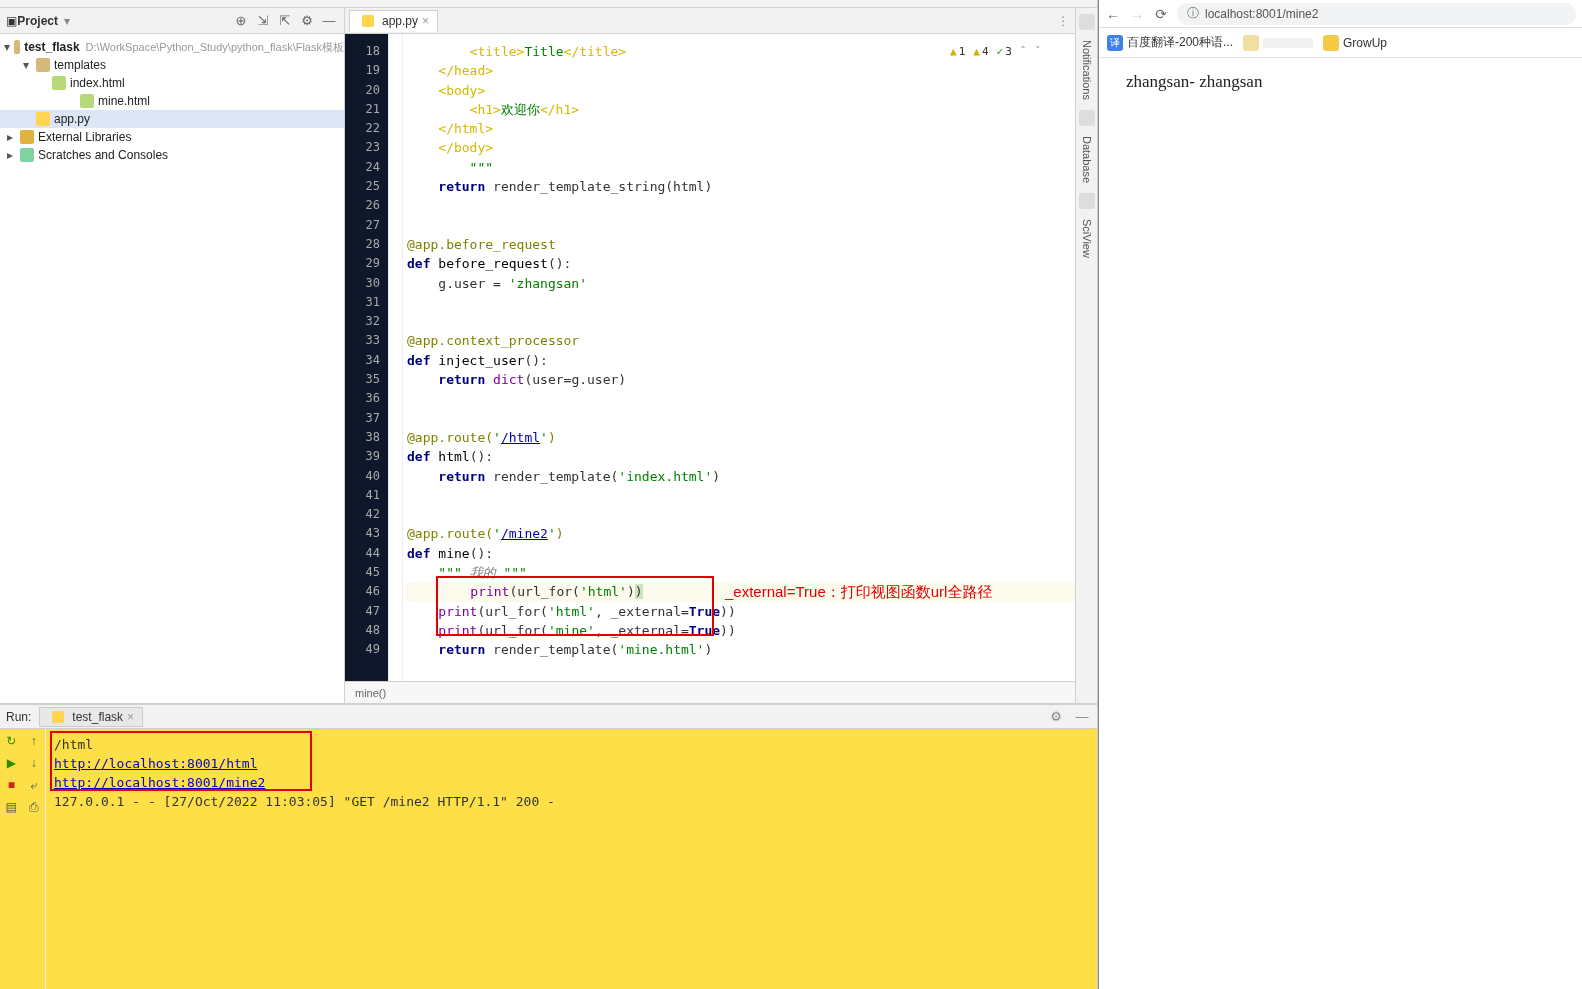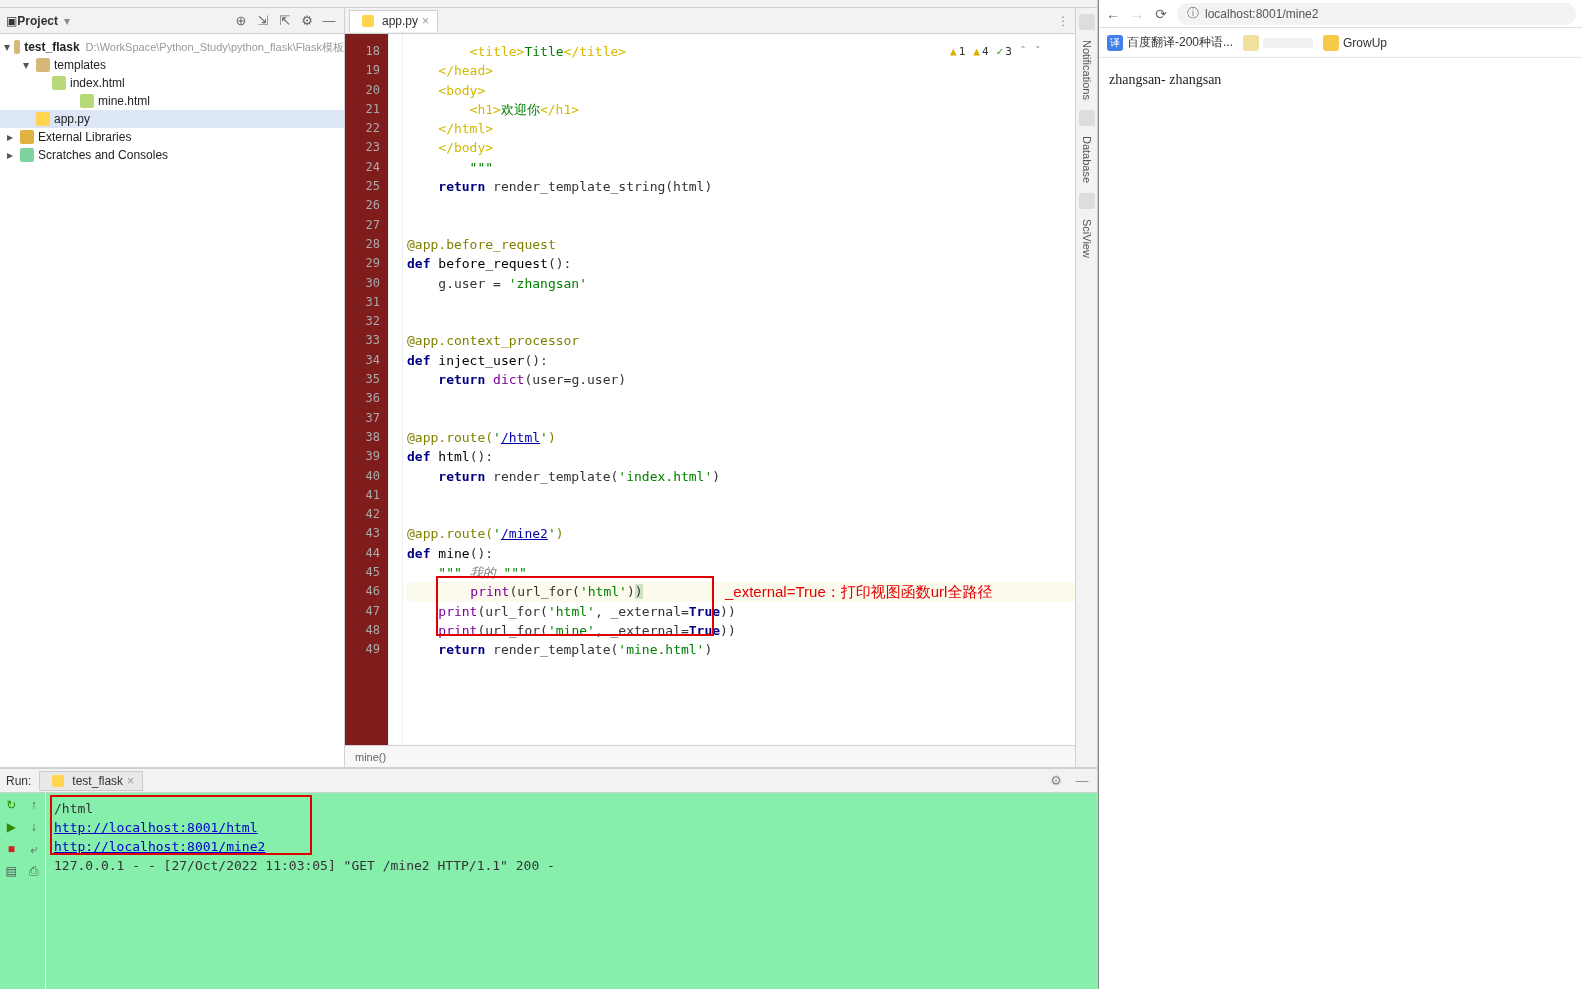--- a/index.html
+++ b/index.html
@@ -38,7 +38,7 @@
 .tab-close { color: #999; cursor: pointer; }
 
 .code-wrap { flex: 1; display: flex; overflow: hidden; position: relative; background: #fff; }
-.gutter { width: 44px; background: #7f1d1d; border-right: 1px solid #eee; padding-top: 8px; text-align: right; font-family: "Consolas", monospace; font-size: 12px; color: #aaa; }
+.gutter { width: 44px; background: #0f172a; border-right: 1px solid #eee; padding-top: 8px; text-align: right; font-family: "Consolas", monospace; font-size: 12px; color: #aaa; }
 .gutter div { height: 19.3px; line-height: 19.3px; padding-right: 8px; }
 .fold-col { width: 14px; border-right: 1px solid #eee; }
 .code { flex: 1; padding: 8px 0 0 4px; font-family: "Consolas", monospace; font-size: 13px; line-height: 19.3px; position: relative; overflow: hidden; }

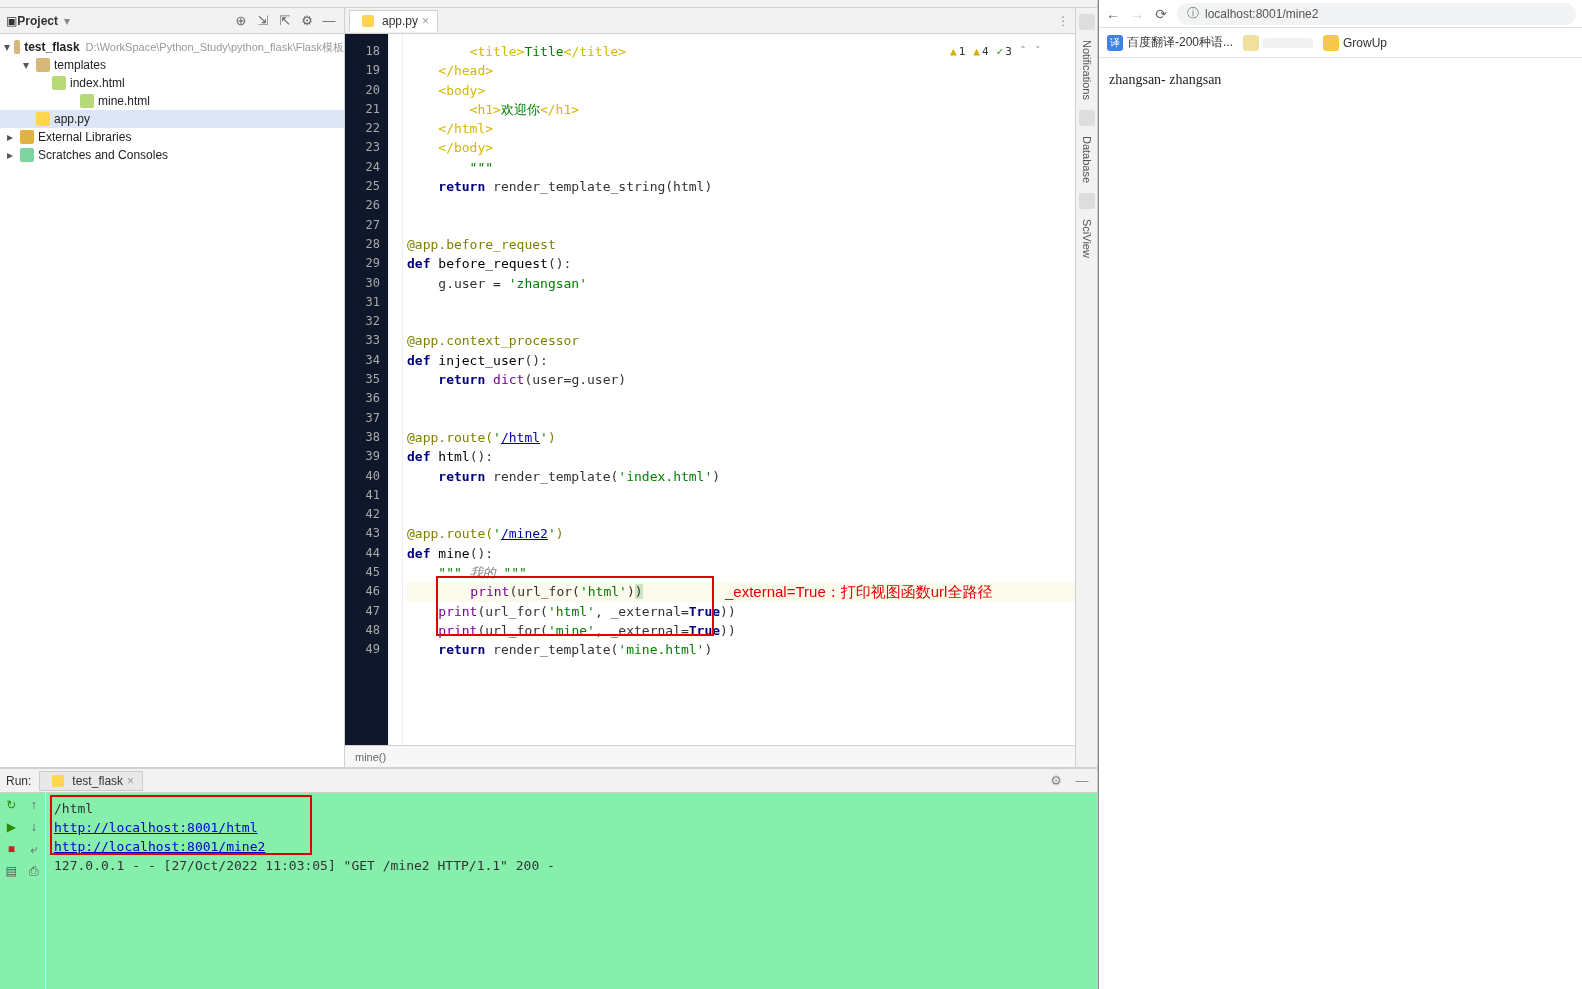--- a/index.html
+++ b/index.html
@@ -101,7 +101,7 @@
 .bm-ic.blue { background: #4080e8; }
 .bm-ic.blank { background: #f0e0a0; }
 .bm-ic.yel { background: #f7c948; }
-.page { flex: 1; padding: 14px 10px; font-family: "Times New Roman", serif; font-size: 14px; color: #222; }
+.page { flex: 1; padding: 14px 10px; font-family: "Times New Roman", serif; font-size: 17px; color: #222; margin-left: 17px; }
 </style>
 </head>
 <body>

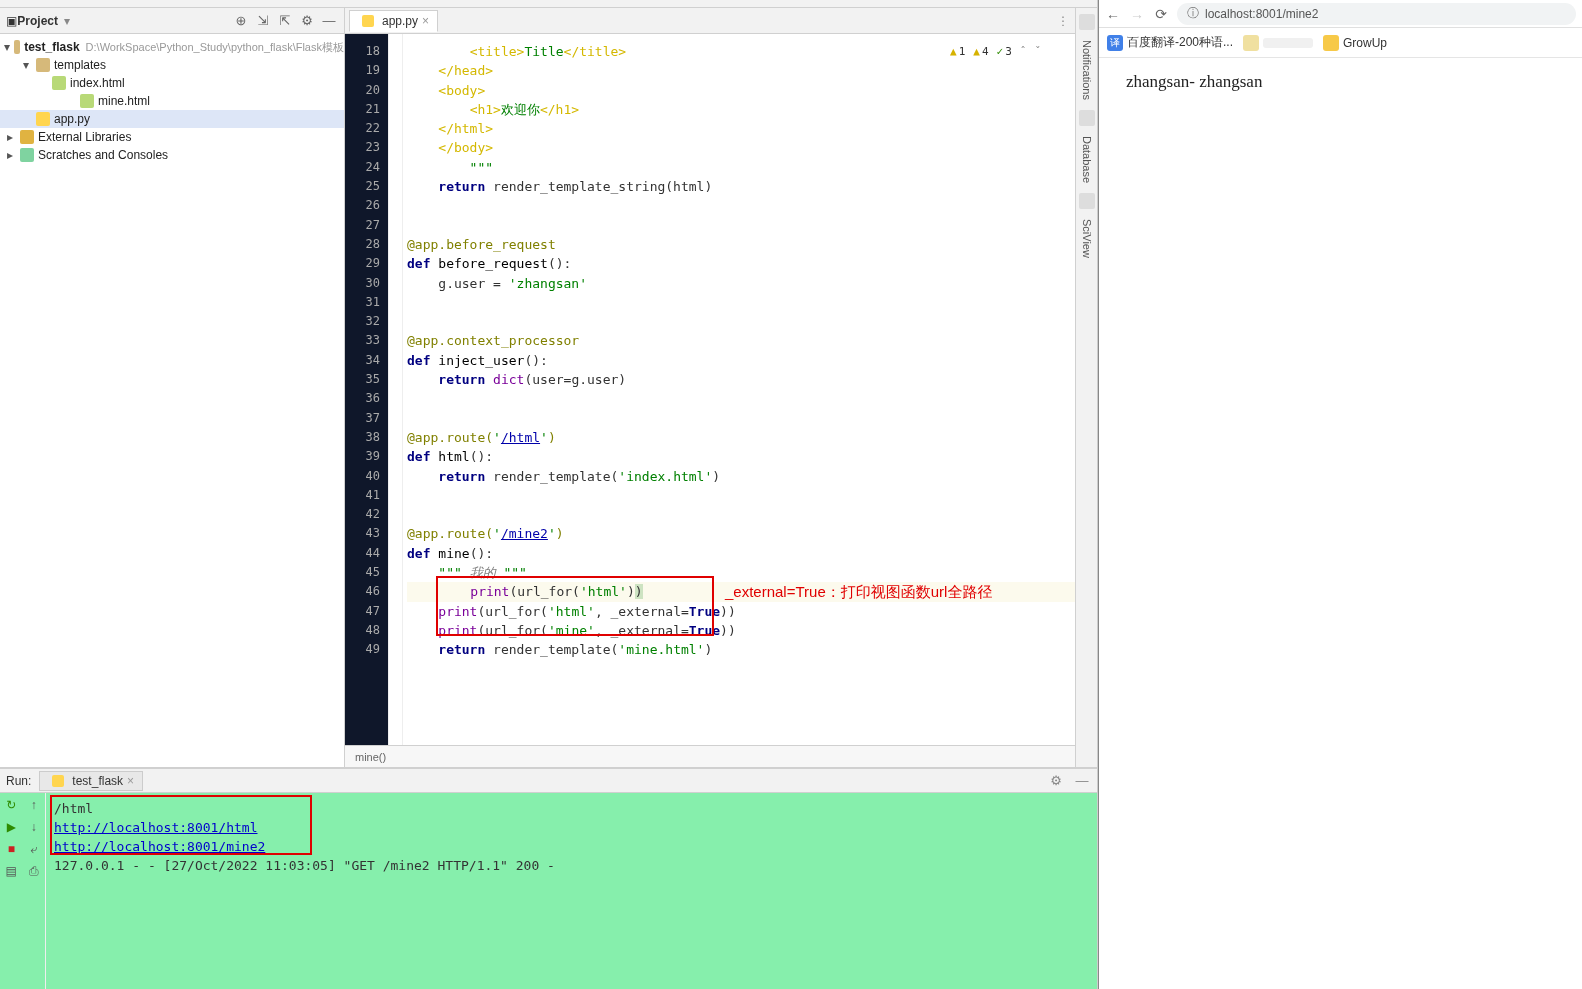--- a/index.html
+++ b/index.html
@@ -68,7 +68,7 @@
 .breadcrumb { height: 22px; border-top: 1px solid #d0d0d0; background: #f7f7f7; padding: 0 10px; display: flex; align-items: center; font-size: 11px; color: #666; }
 
 
-.run-panel { height: 222px; border-top: 2px solid #d0d0d0; display: flex; flex-direction: column; background: #86efac; }
+.run-panel { height: 286px; border-top: 2px solid #d0d0d0; display: flex; flex-direction: column; background: #fde047; }
 .run-header { height: 24px; background: #f2f2f2; border-bottom: 1px solid #d0d0d0; display: flex; align-items: center; padding: 0 6px; }
 .run-tab { padding: 2px 8px; background: #e8e8e8; border: 1px solid #ccc; display: flex; align-items: center; gap: 4px; margin-left: 8px; font-size: 12px; }
 .run-tools-r { margin-left: auto; display: flex; gap: 8px; color: #888; }

